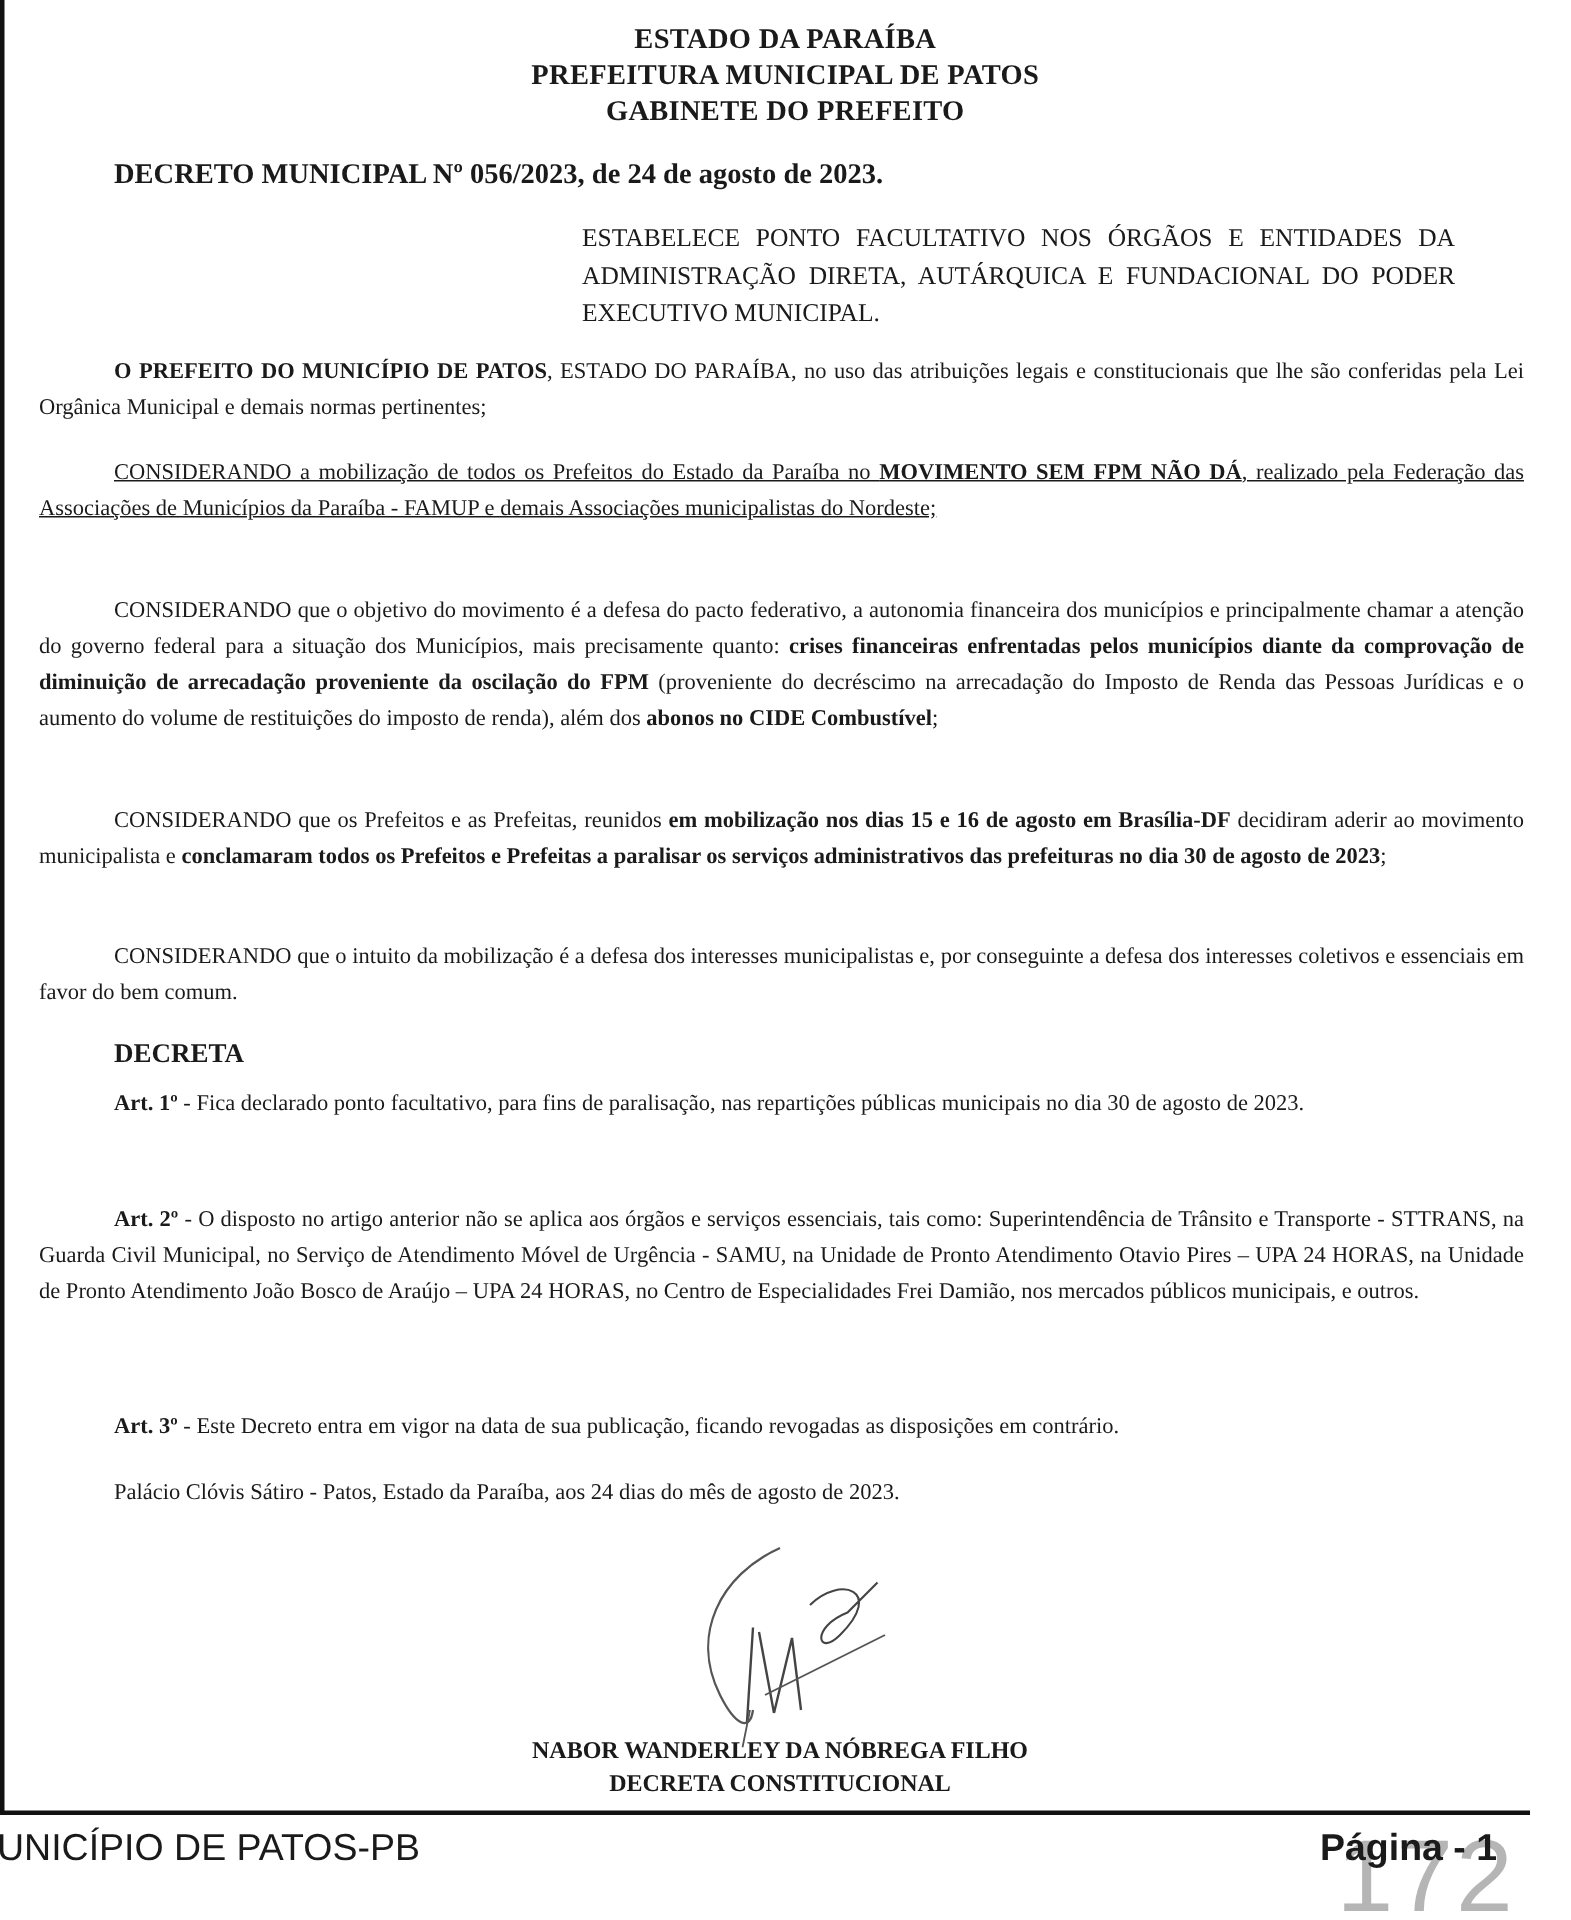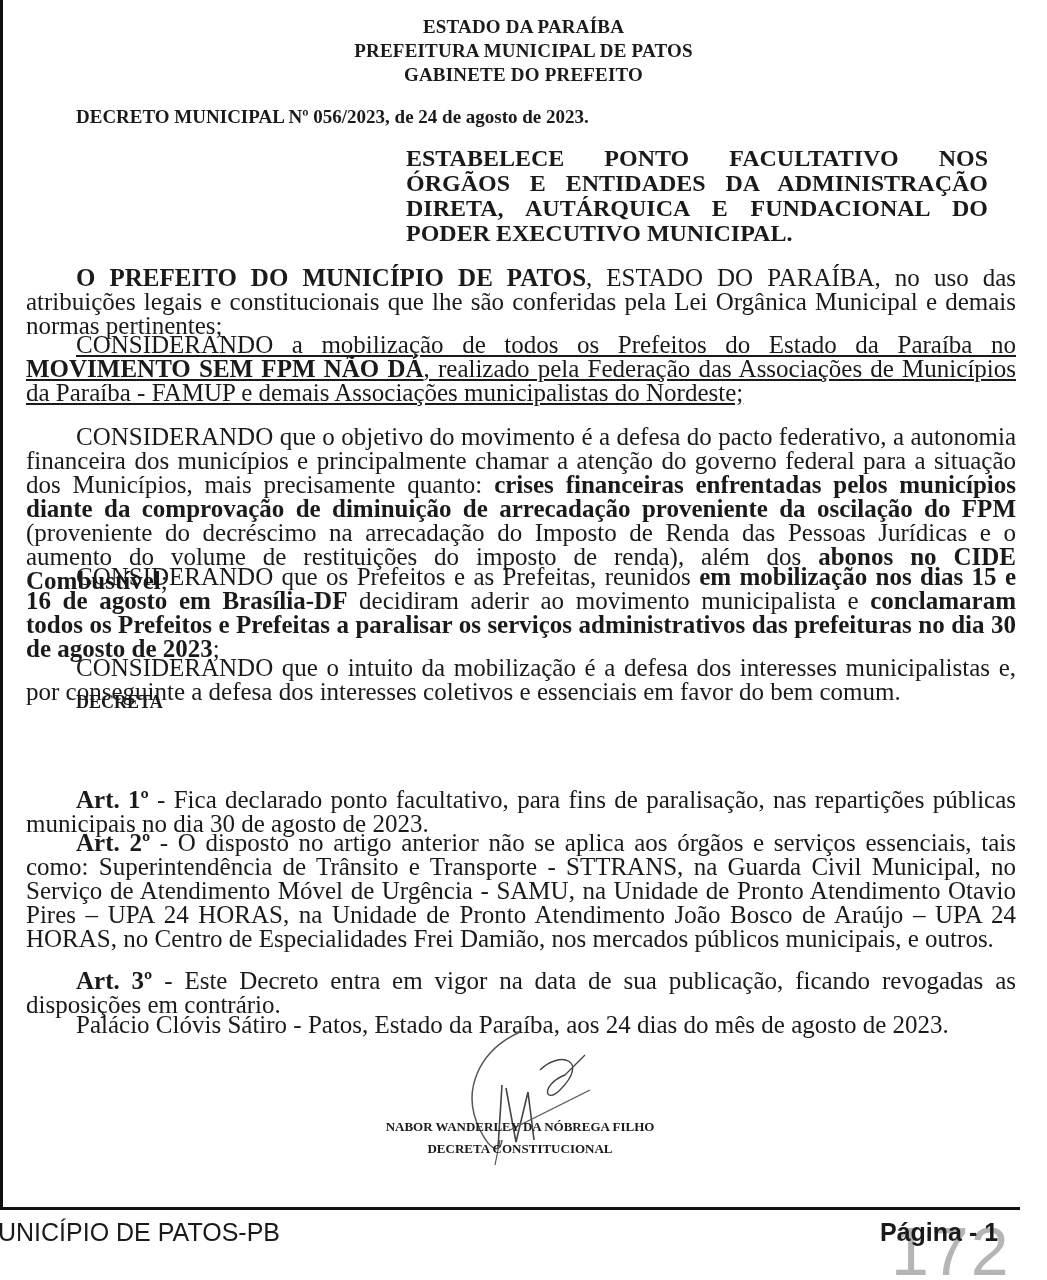--- a/index.html
+++ b/index.html
@@ -13,7 +13,7 @@
        text-align:justify; text-align-last:left;margin-top:30px; }
   .indent { text-indent:50px; }
   b { font-weight:bold; }
-  .title-block { position:absolute; left:406px; width:582px; font-weight:bold; font-size:24px;
+  .title-block { position:absolute; left:388px; width:582px; font-weight:normal; font-size:17px;
                  line-height:25px; text-align:justify; text-align-last:left; }
   .sig-name { position:absolute; left:300px; width:440px; text-align:center; font-weight:bold;
               font-size:13px; }

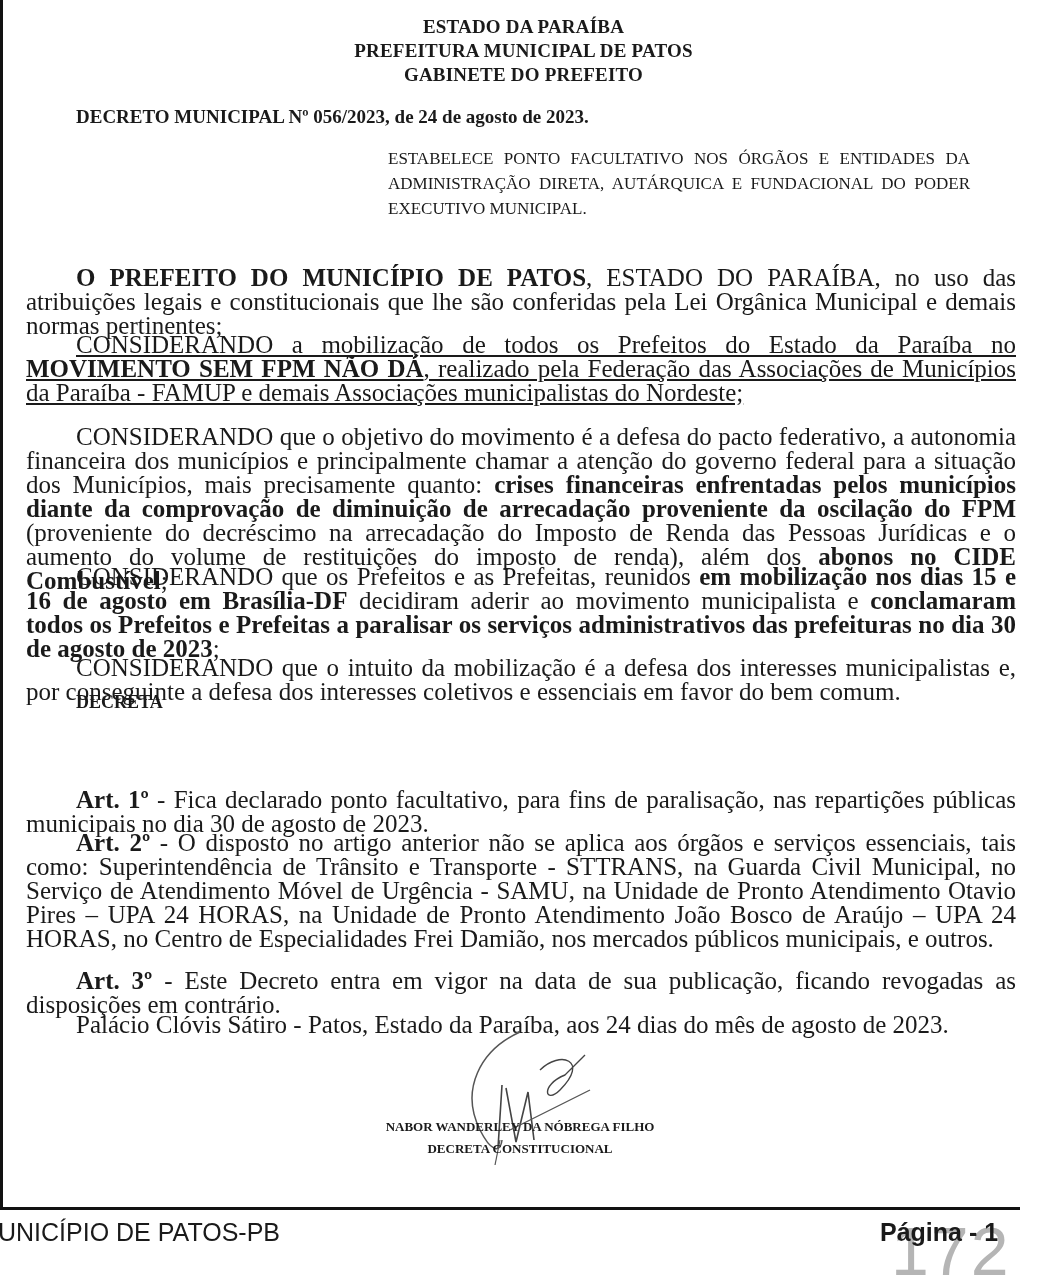--- a/index.html
+++ b/index.html
@@ -9,8 +9,8 @@
            border-left:3px solid #111; border-bottom:3px solid #111; }
   .hdr { position:absolute; left:0; width:1047px; text-align:center; font-weight:bold;
          font-size:19px; letter-spacing:0.2px; }
-  .p { position:absolute; left:26px; width:990px; font-size:25px; line-height:24px;
-       text-align:justify; text-align-last:left;margin-top:30px; }
+  .p { position:absolute; left:26px; width:990px; font-size:15px; line-height:24px;
+       text-align:justify; text-align-last:left; }
   .indent { text-indent:50px; }
   b { font-weight:bold; }
   .title-block { position:absolute; left:388px; width:582px; font-weight:normal; font-size:17px;

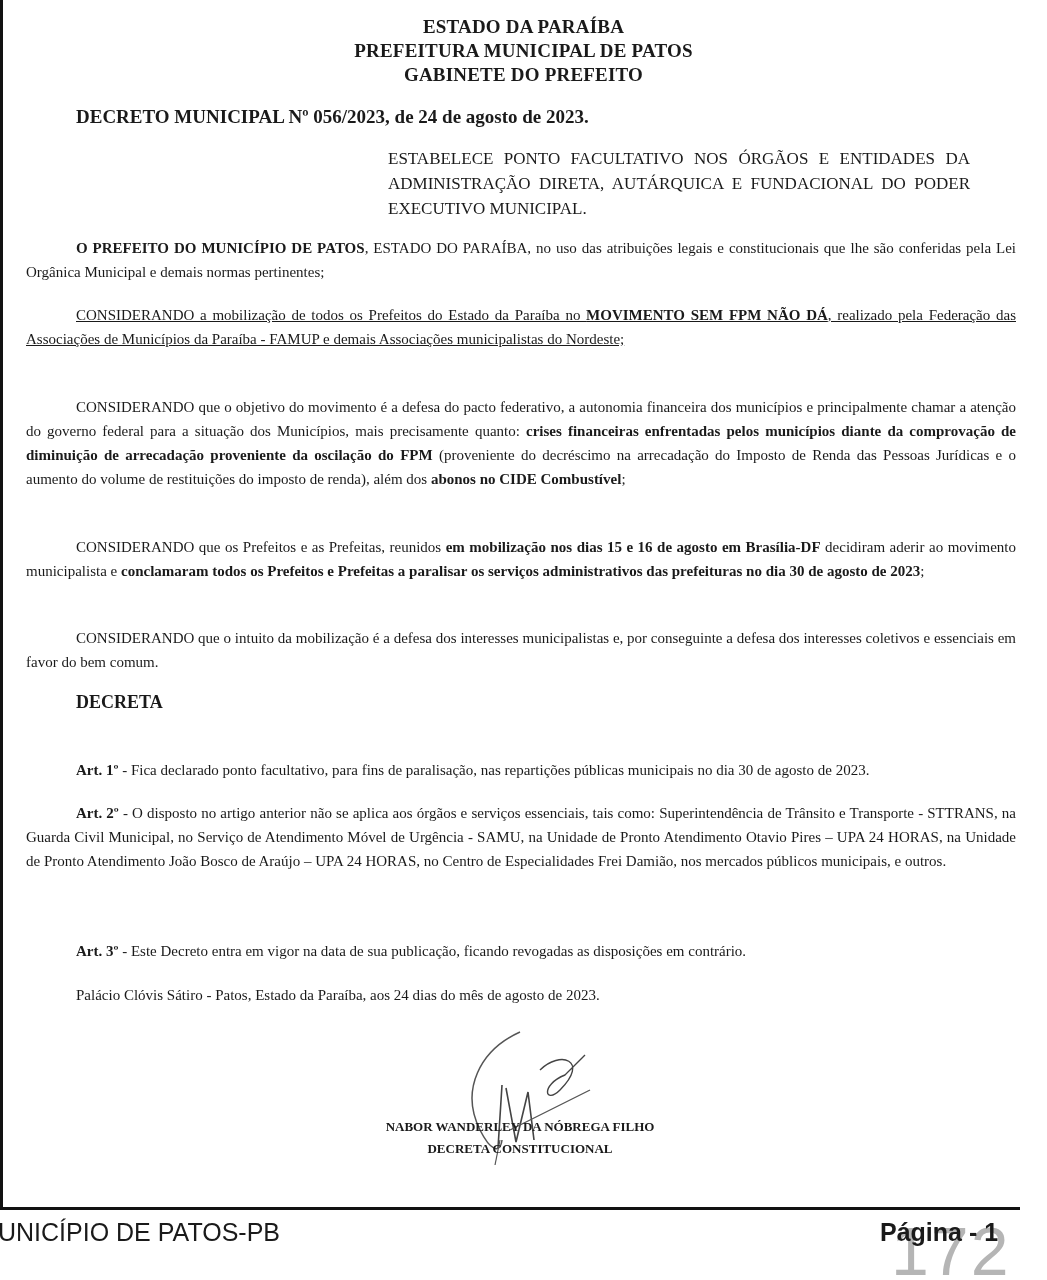--- a/index.html
+++ b/index.html
@@ -47,7 +47,7 @@
 
 <div style="position:absolute; left:76px; top:692px; font-weight:bold; font-size:18px;">DECRETA</div>
 
-<div class="p indent" style="top:758px;"><b>Art. 1º</b><span> - Fica declarado ponto facultativo, para fins de paralisação, nas repartições públicas municipais no dia 30 de agosto de 2023.</span></div>
+<div class="p indent" style="top:724px;"><b>Art. 1º</b><span> - Fica declarado ponto facultativo, para fins de paralisação, nas repartições públicas municipais no dia 30 de agosto de 2023.</span></div>
 
 <div class="p indent" style="top:801px;"><b>Art. 2º</b><span> - O disposto no artigo anterior não se aplica aos órgãos e serviços essenciais, tais como: Superintendência de Trânsito e Transporte - STTRANS, na Guarda Civil Municipal, no Serviço de Atendimento Móvel de Urgência - SAMU, na Unidade de Pronto Atendimento Otavio Pires – UPA 24 HORAS, na Unidade de Pronto Atendimento João Bosco de Araújo – UPA 24 HORAS, no Centro de Especialidades Frei Damião, nos mercados públicos municipais, e outros.</span></div>
 

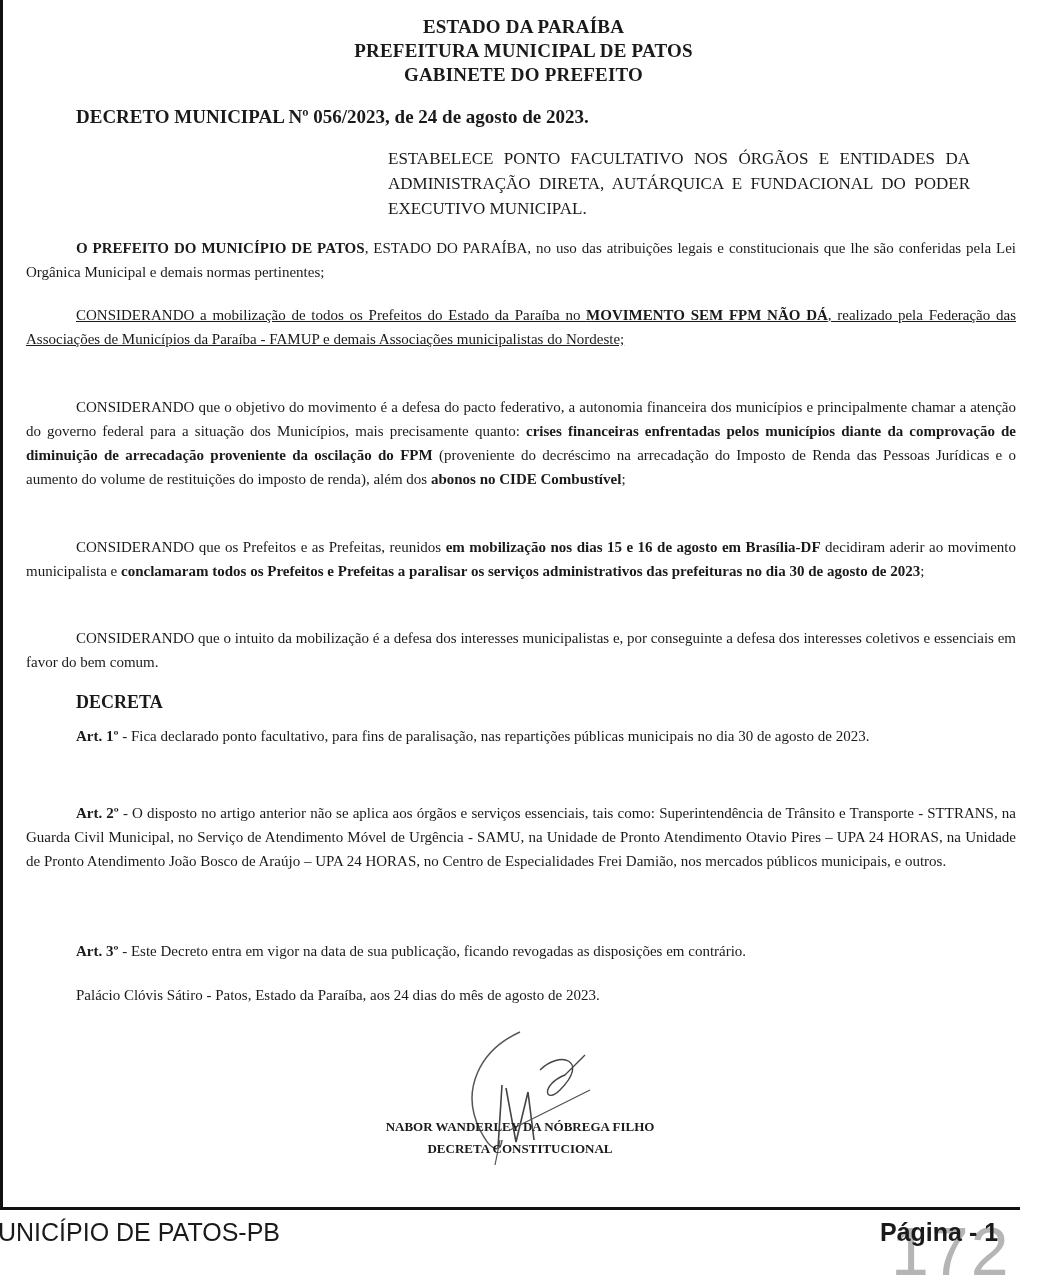--- a/index.html
+++ b/index.html
@@ -16,7 +16,7 @@
   .title-block { position:absolute; left:388px; width:582px; font-weight:normal; font-size:17px;
                  line-height:25px; text-align:justify; text-align-last:left; }
   .sig-name { position:absolute; left:300px; width:440px; text-align:center; font-weight:bold;
-              font-size:13px; }
+              font-size:16px;margin-top:40px; }
   .footer { position:absolute; font-family:"Liberation Sans", "DejaVu Sans", sans-serif; font-size:25px; }
   .pg-watermark { position:absolute; font-family:"Liberation Sans", "DejaVu Sans", sans-serif;
                   font-size:68px; color:#b5b5b5; letter-spacing:2px;margin-left:11px; }

